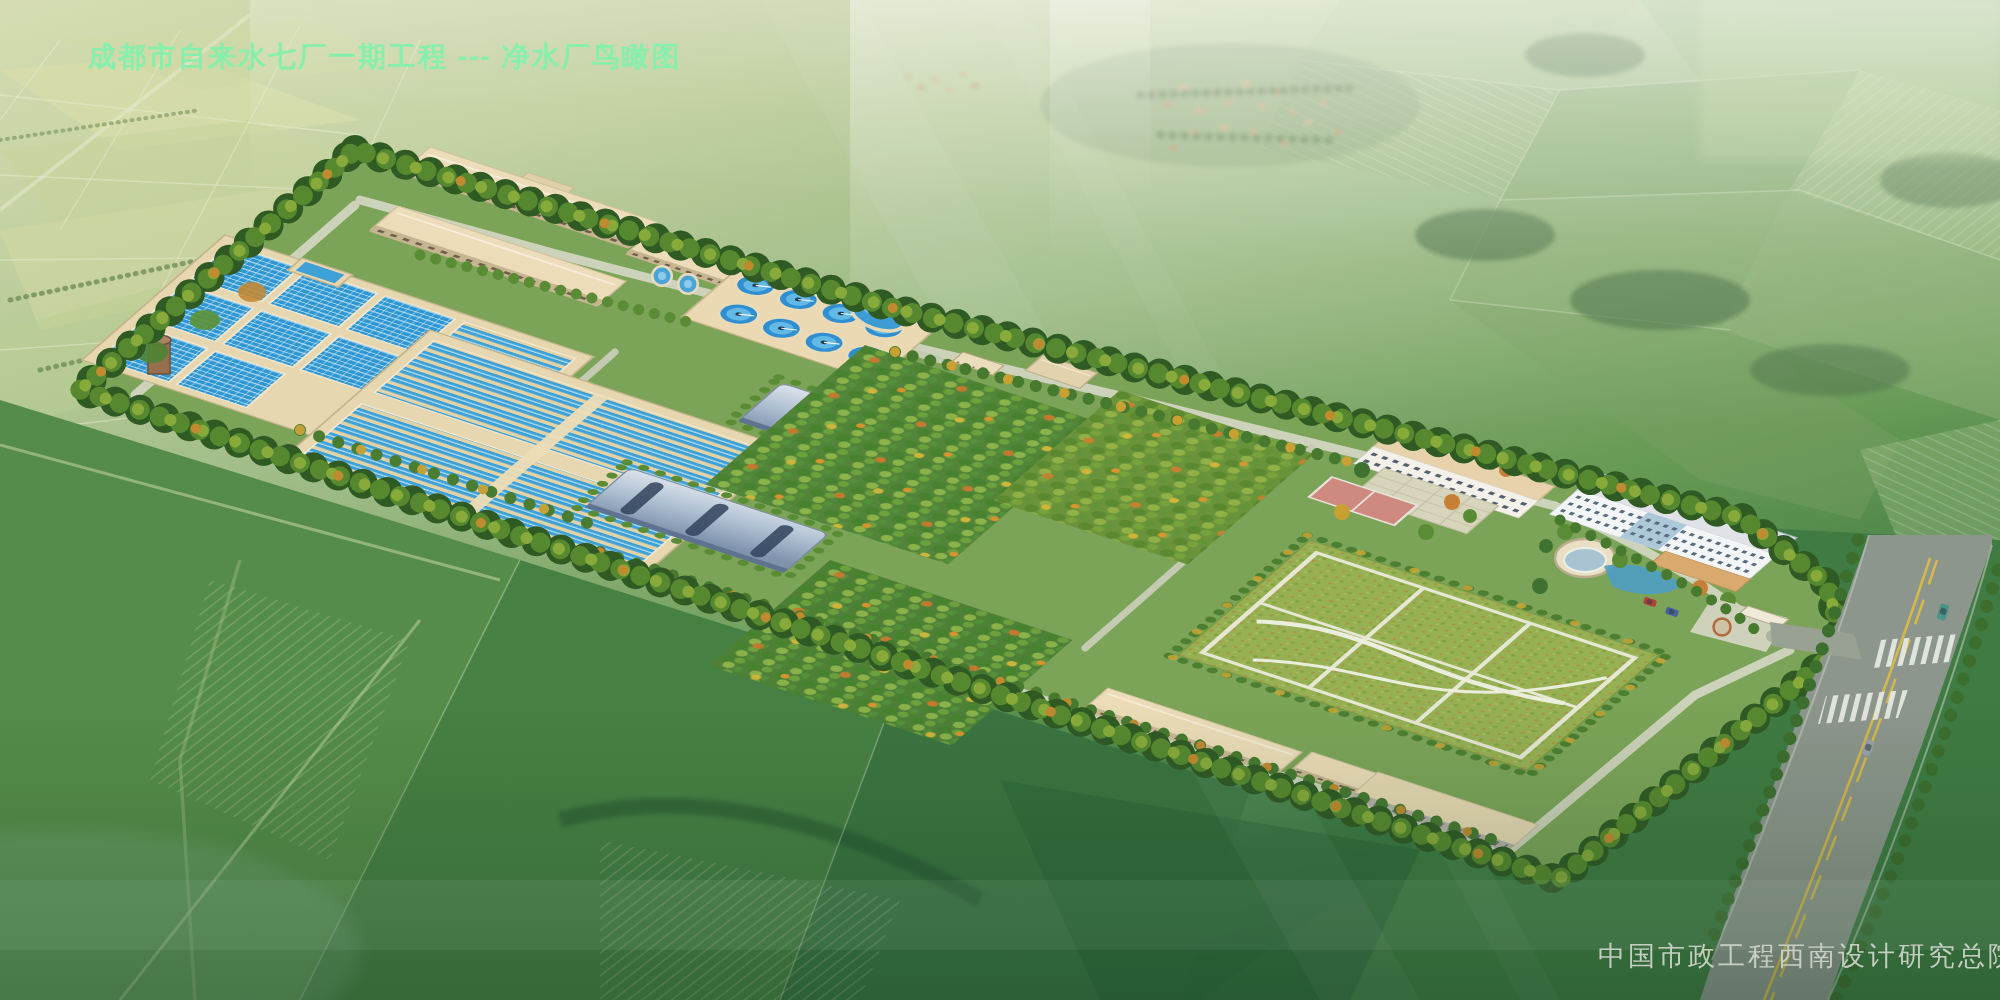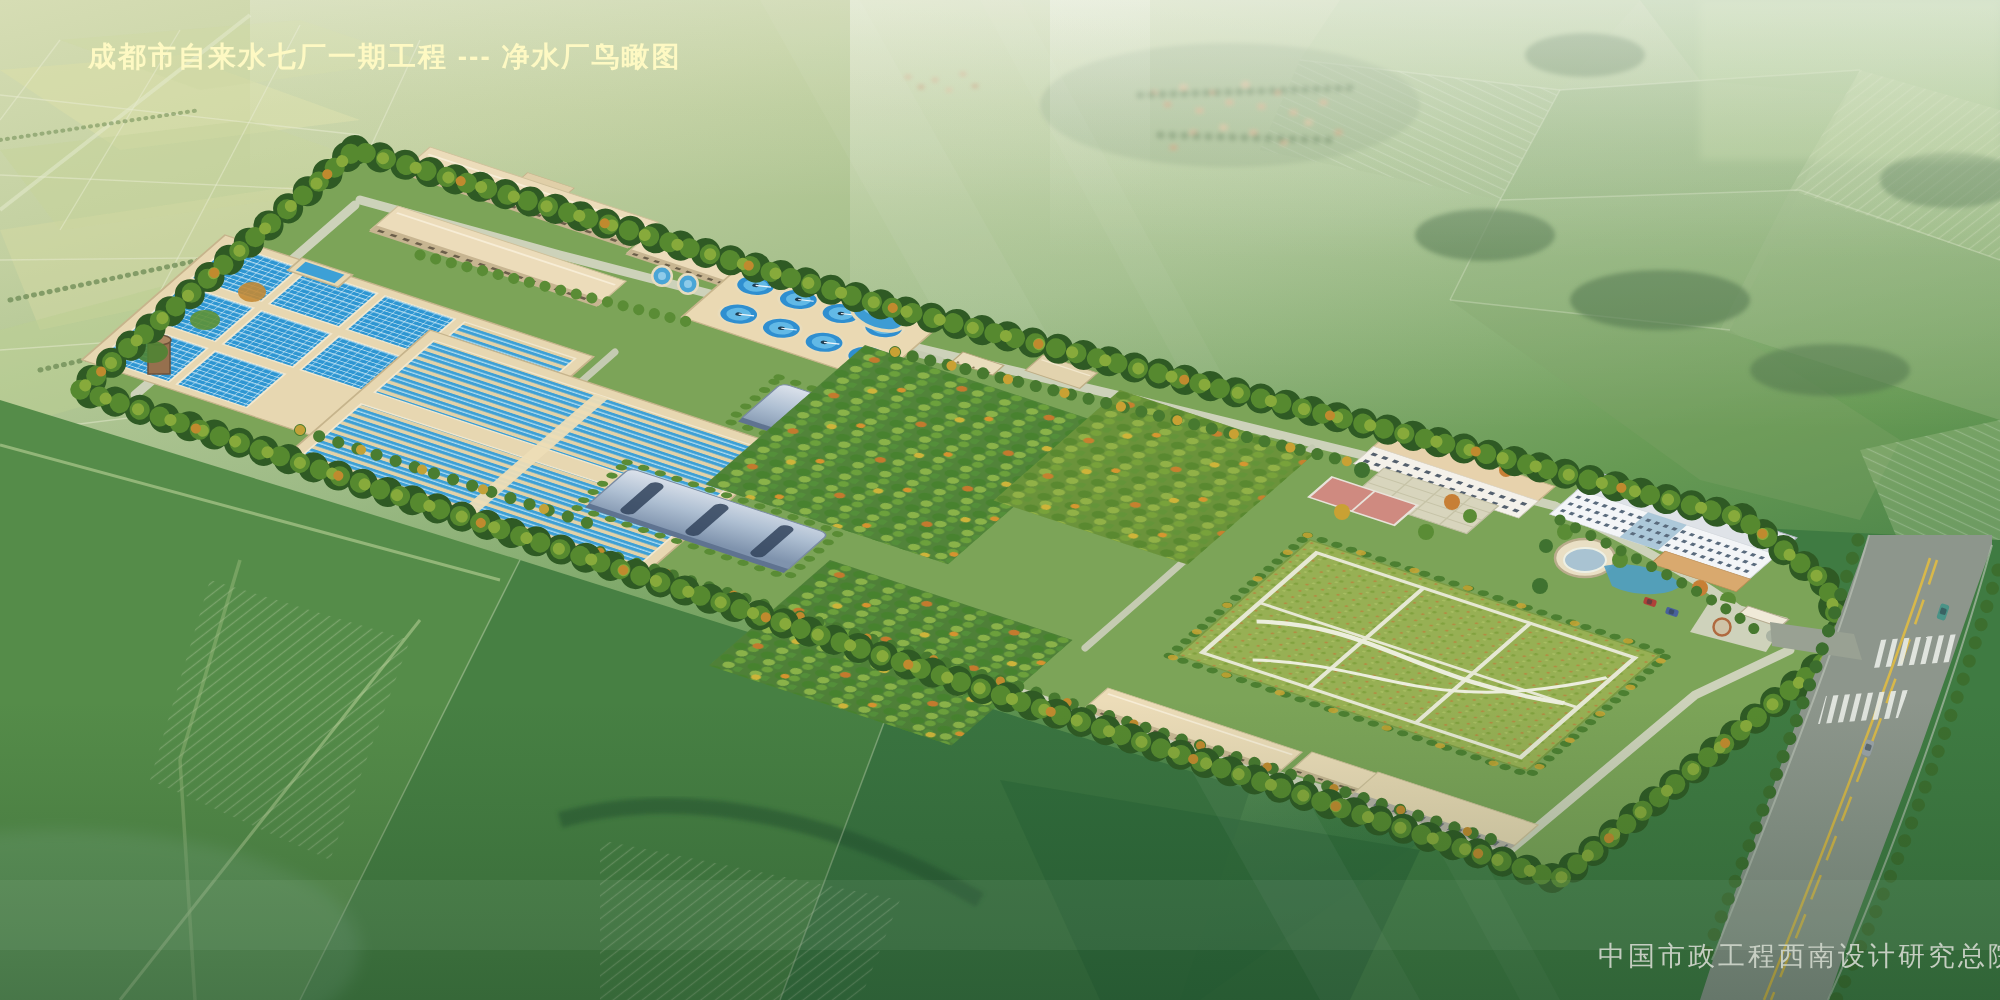--- a/index.html
+++ b/index.html
@@ -7,7 +7,7 @@
          font-family:"Liberation Sans","DejaVu Sans",sans-serif;}
   .stage svg{position:absolute;left:0;top:0;}
   .title-overlay{position:absolute;left:88px;top:38px;font-size:28px;font-weight:bold;
-                 color:#fef9c3;letter-spacing:2px;white-space:nowrap;}
+                 color:#86efac;letter-spacing:2px;white-space:nowrap;}
   .credit-overlay{position:absolute;left:1598px;top:938px;font-size:27px;
                   color:#ccd3c8;letter-spacing:3px;opacity:.95;white-space:nowrap;}
   .rd{stroke:#cdd2ba;stroke-width:9;fill:none;stroke-linecap:round;stroke-linejoin:round;}

